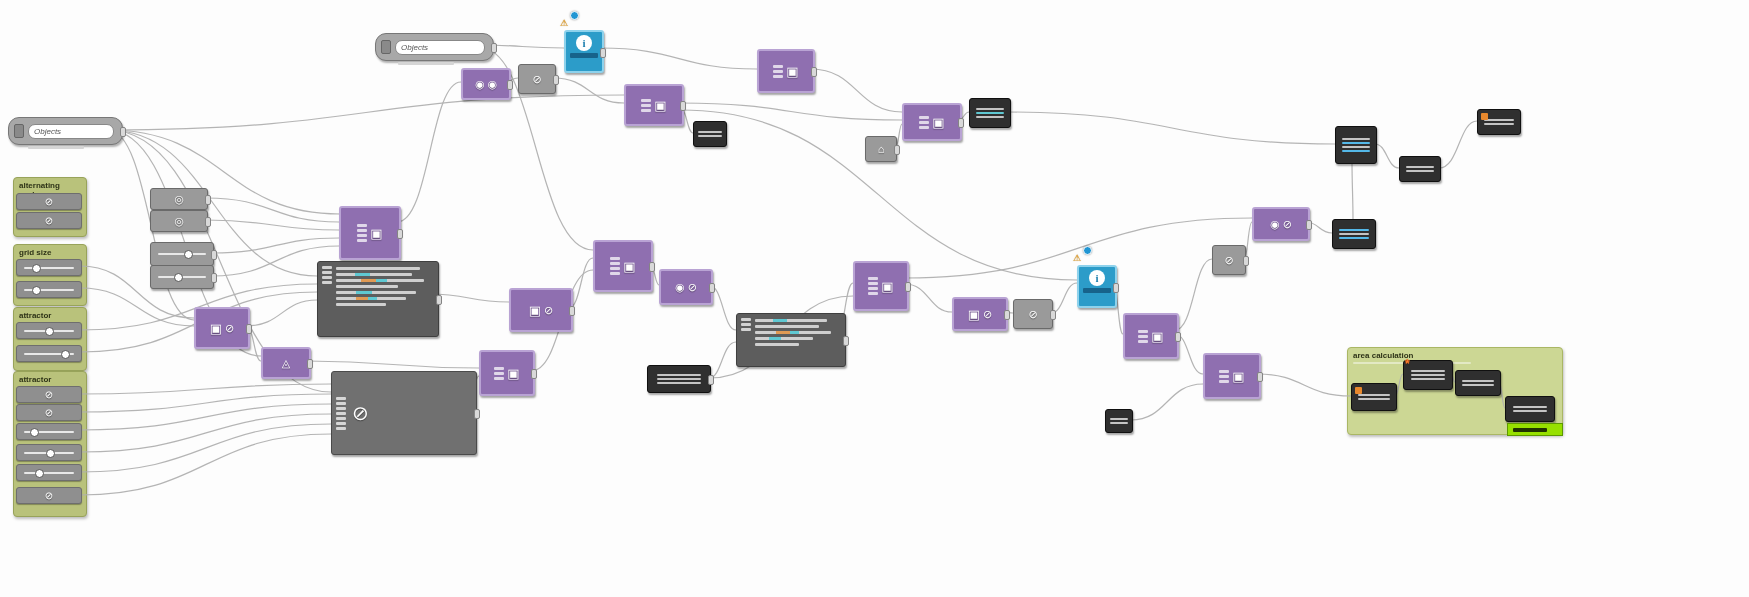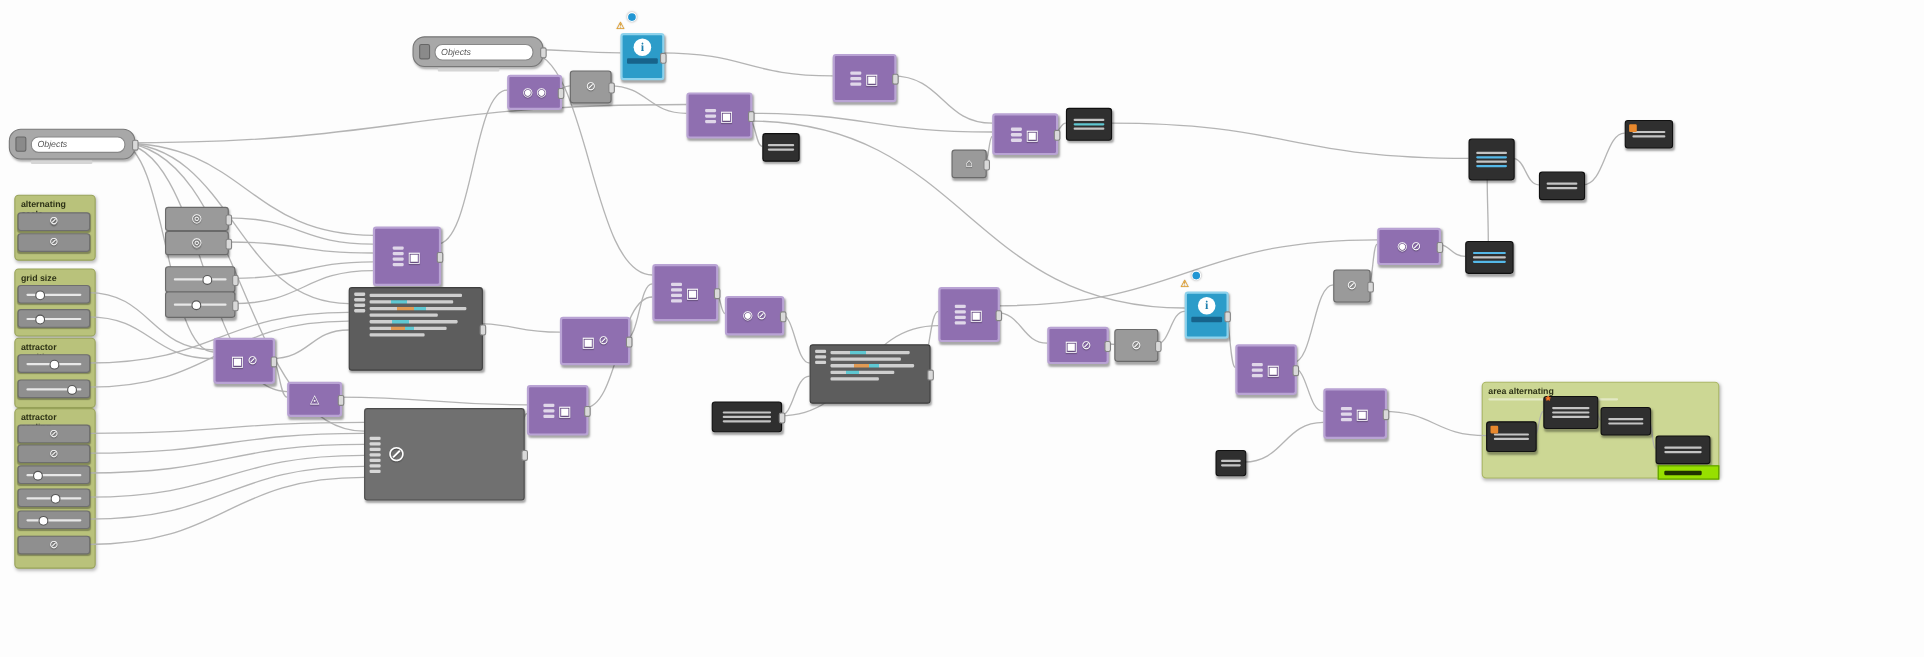--- a/index.html
+++ b/index.html
@@ -78,7 +78,7 @@
     <div class="gsub"></div>
   </div>
   <div class="group light" style="left:1347px;top:347px;width:214px;height:86px">
-    <div class="ghead">area alternating</div>
+    <div class="ghead">area calculation</div>
     <div class="gsub"></div>
   </div>
 

